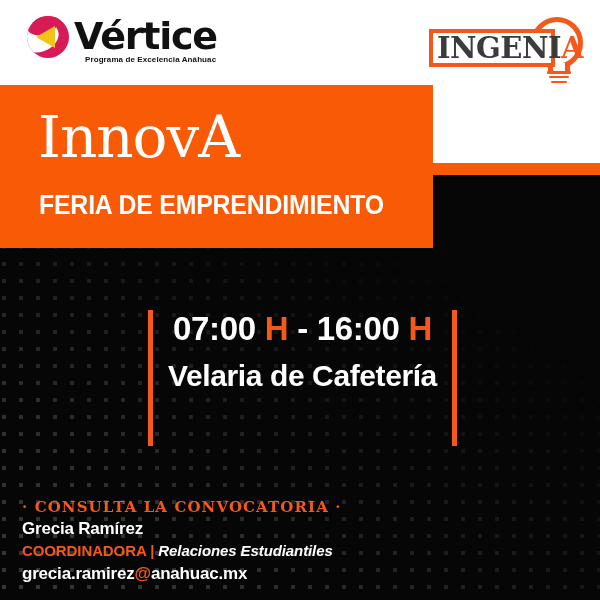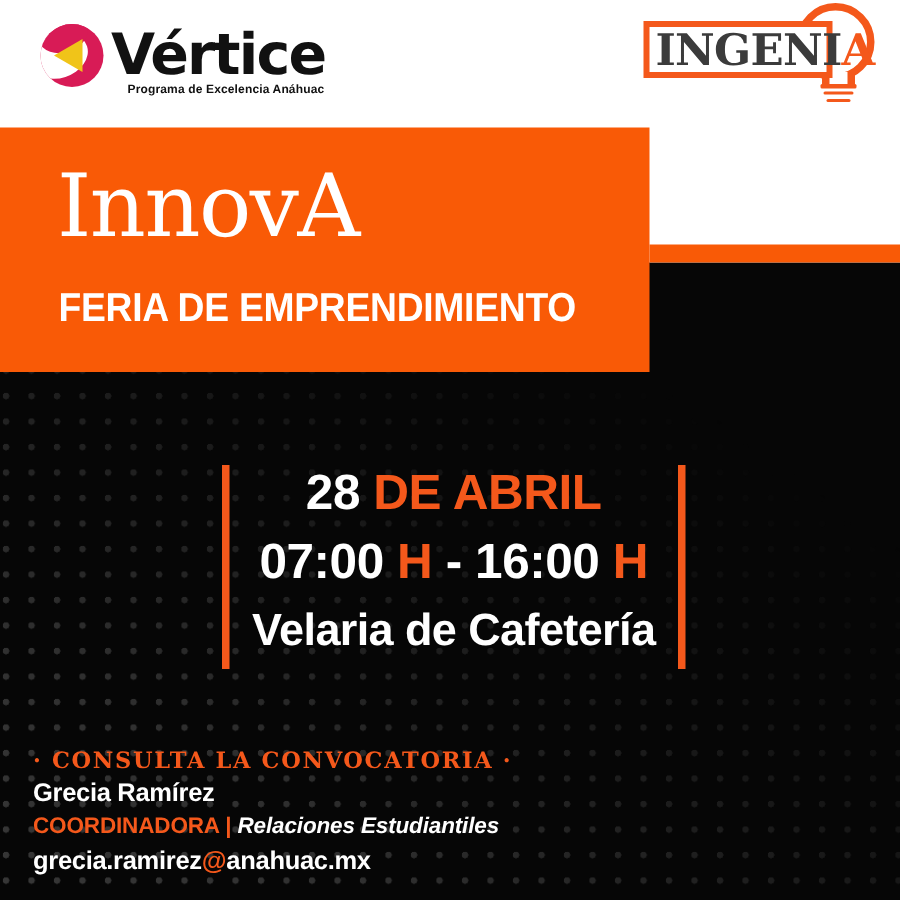--- a/index.html
+++ b/index.html
@@ -85,7 +85,7 @@
 
   
   .ingenia-logo{
-    position:absolute;left:429px;top:2px;width:155px;height:72px;
+    position:absolute;left:429px;top:17px;width:155px;height:72px;
   }
   .ing-bulb{
     position:absolute;left:102px;top:0px;width:52px;height:52px;

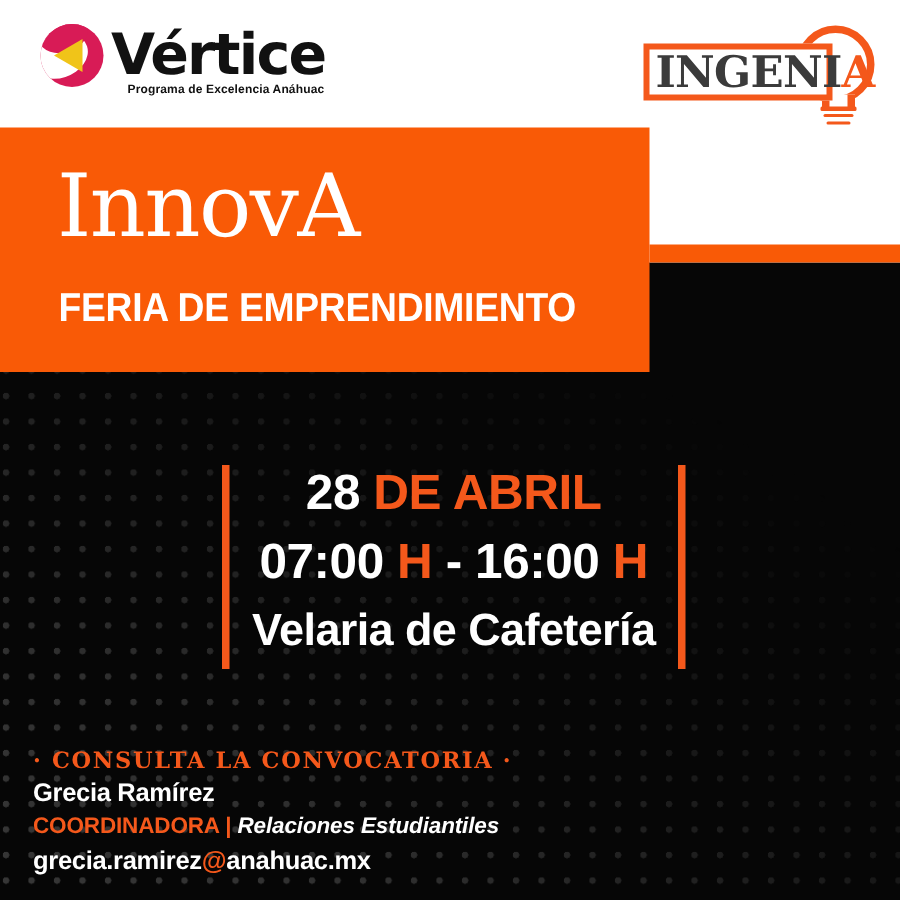--- a/index.html
+++ b/index.html
@@ -250,8 +250,6 @@
   <div class="bar-left"></div>
   <div class="bar-right"></div>
   <div class="event-info">
-    <div class="ev-line ev-date"><span>28</span>
-      <span class="or">DE ABRIL</span></div>
     <div class="ev-line ev-time"><span>07:00</span>
       <span class="or">H</span>
       <span>-</span>

